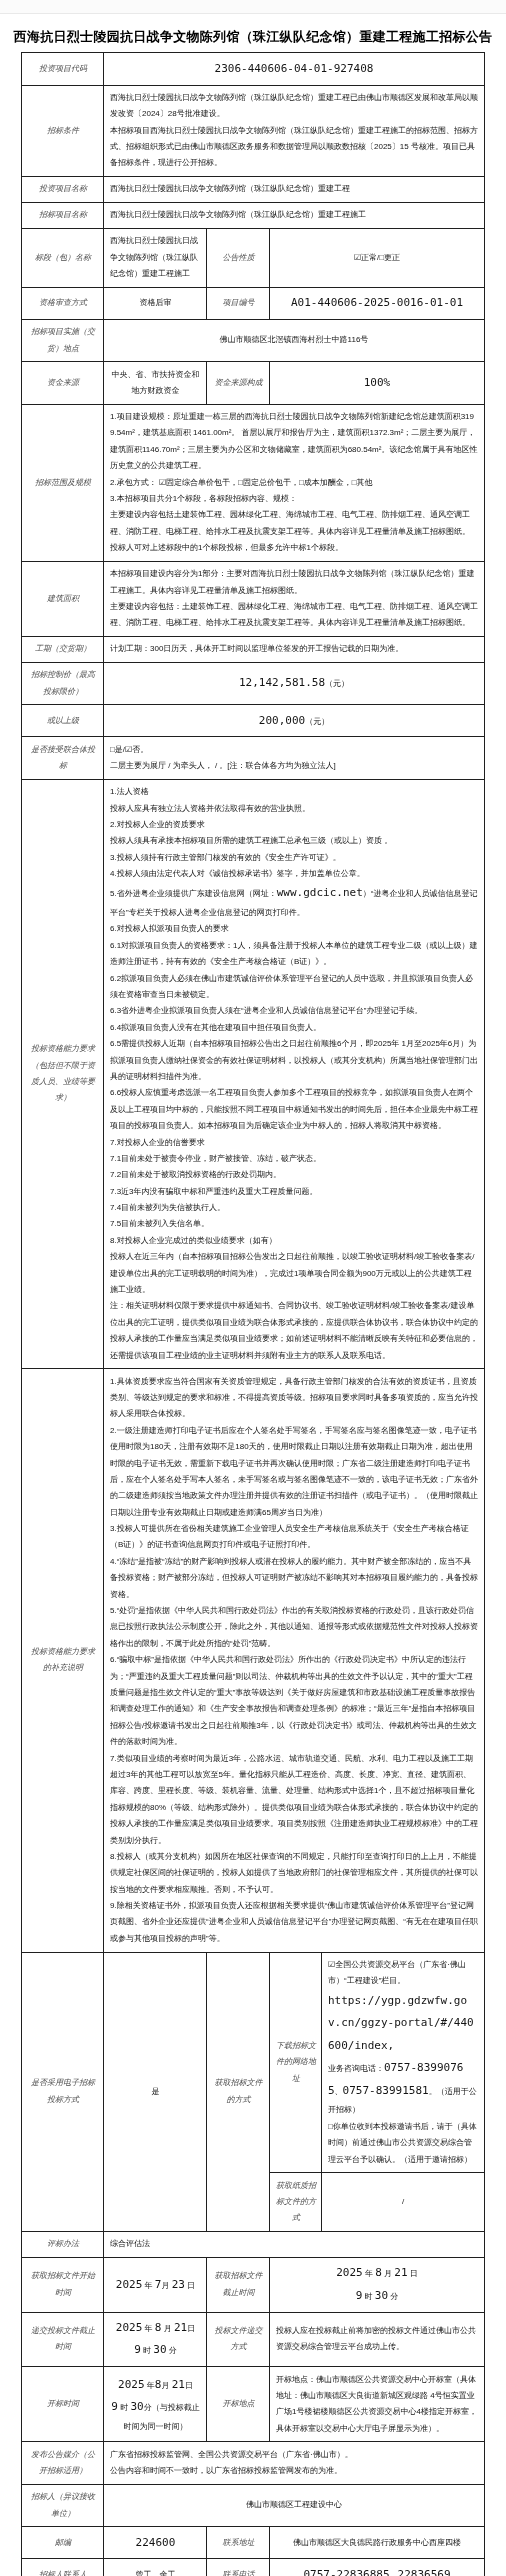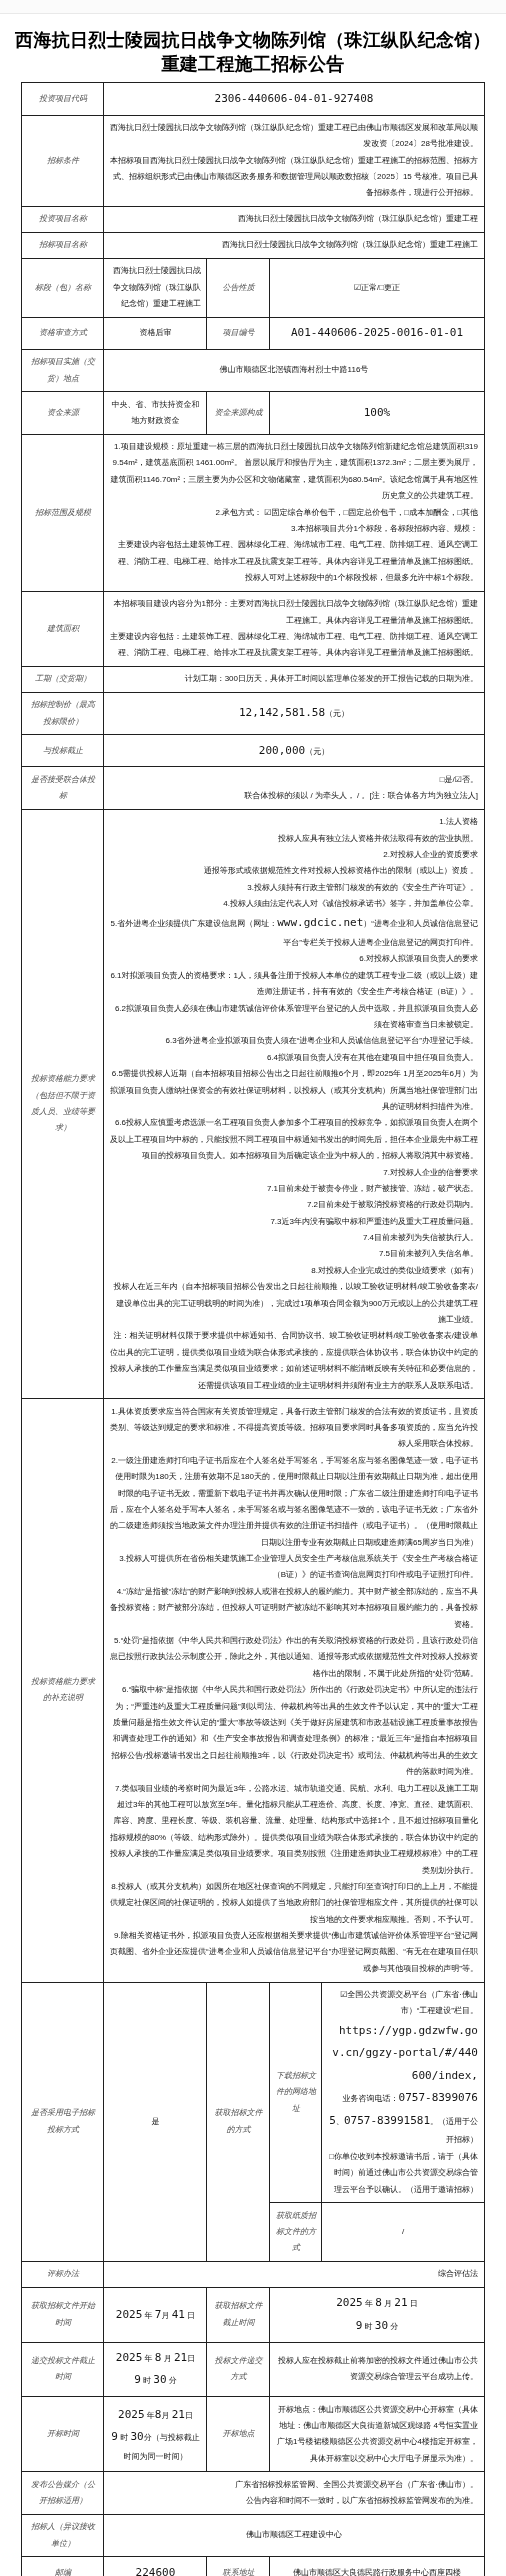--- a/index.html
+++ b/index.html
@@ -5,7 +5,7 @@
   html,body{margin:0;padding:0;background:#ffffff;}
   body{width:506px;font-family:"Liberation Sans","DejaVu Sans",sans-serif;color:#1c1c1c;}
   .topbar{height:12.8px;background:#fbfbfb;border-bottom:0.6px solid #e9e9e9;}
-  .title{text-align:center;font-size:18px;font-weight:bold;color:#000;margin:14.6px 7.3px 6px;letter-spacing:0.3px;}
+  .title{text-align:center;font-size:13px;font-weight:bold;color:#000;margin:14.6px 7.3px 6px;letter-spacing:0.3px;}
   table.doc{border-collapse:collapse;width:463px;margin:4.9px auto 21px;table-layout:fixed;}
   table.doc th,table.doc td{border:0.6px solid #1f1f1f;padding:4.3px 5.5px;font-size:8px;line-height:2.05;vertical-align:middle;word-break:break-all;}
   table.doc th{color:#4d4d4d;font-weight:normal;text-align:center;font-style:italic;}

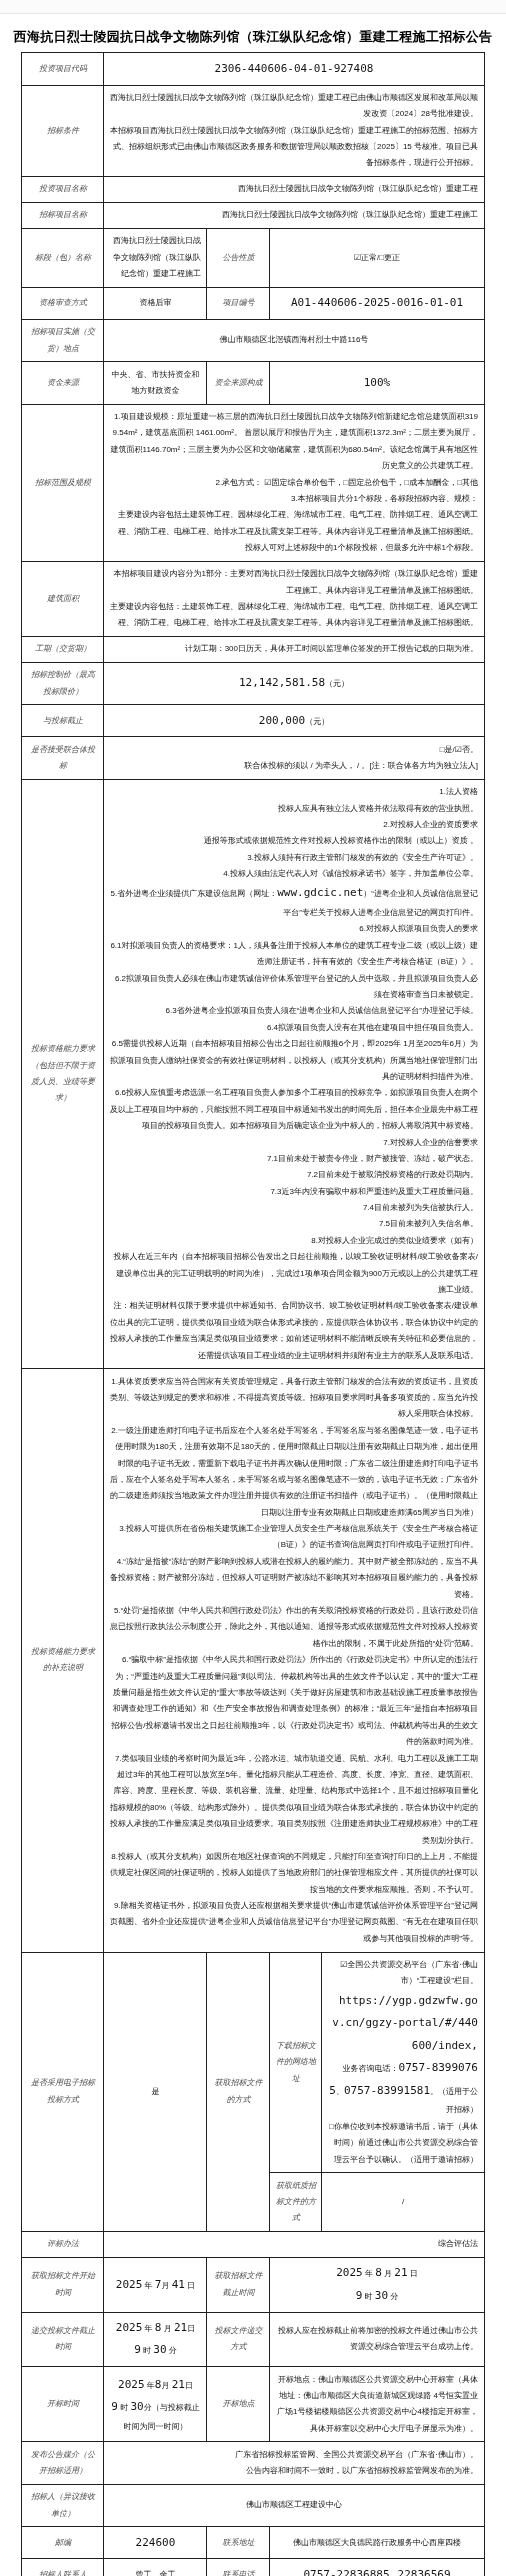--- a/index.html
+++ b/index.html
@@ -11,7 +11,7 @@
   table.doc th{color:#4d4d4d;font-weight:normal;text-align:center;font-style:italic;}
   table.doc td{color:#141414;}
   td.c{text-align:center;}
-  td.l{text-align:right;}
+  td.l{text-align:left;}
   .u{text-underline-offset:1.8px;}
   .mono{font-family:"DejaVu Sans Mono","Liberation Mono",monospace;font-size:11px;}
   .ln{min-height:1em;}

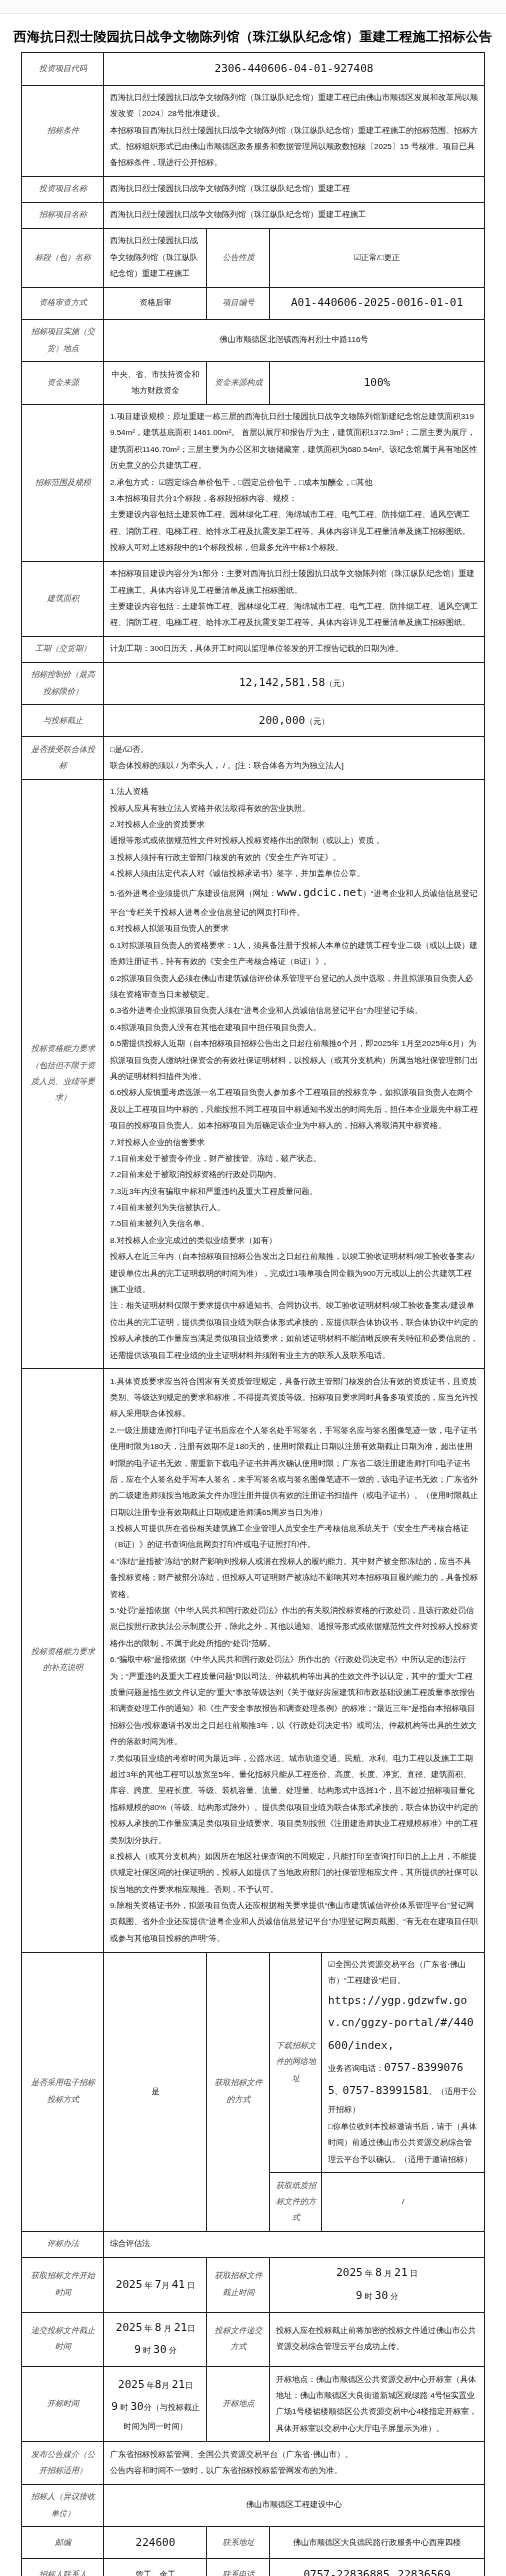--- a/index.html
+++ b/index.html
@@ -154,7 +154,7 @@
       </tr>
       <tr>
         <th>
-          <div class="ln"><span>与投标截止</span></div>
+          <div class="ln"><span>或以上级</span></div>
         </th>
         <td colspan="4" class="c">
           <div class="ln"><span class="mono">200,000</span><span>（元）</span></div>

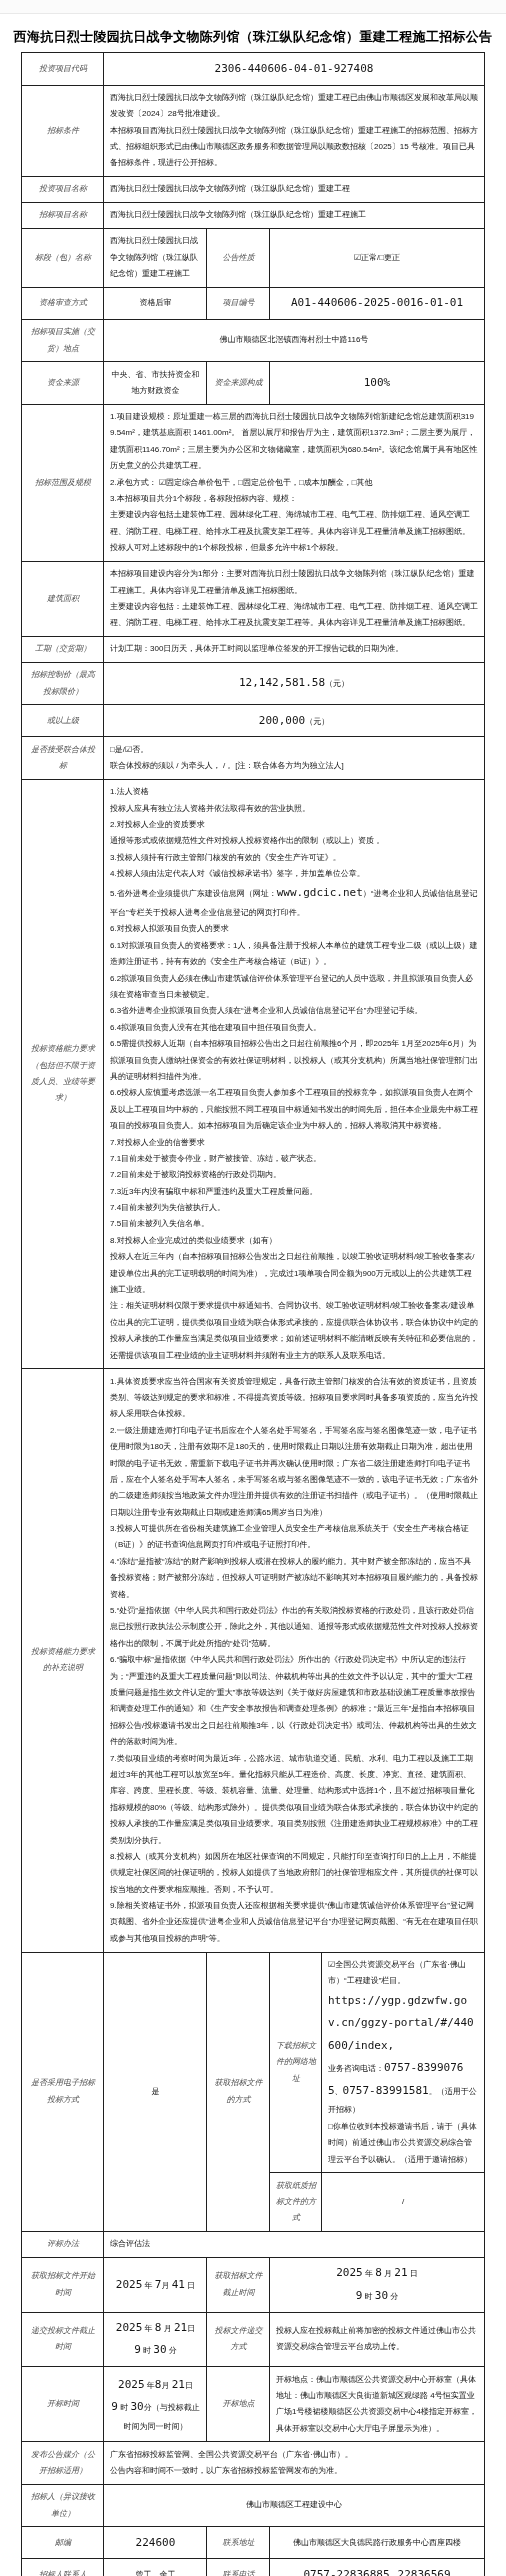--- a/index.html
+++ b/index.html
@@ -166,7 +166,7 @@
         </th>
         <td colspan="4" class="l">
           <div class="ln"><span>□是/☑否。</span></div>
-          <div class="ln"><span>联合体投标的须以</span><span class="u"> / </span><span>为牵头人，</span><span class="u"> / </span><span>。[注：联合体各方均为独立法人]</span></div>
+          <div class="ln"><span>二层主要为展厅</span><span class="u"> / </span><span>为牵头人，</span><span class="u"> / </span><span>。[注：联合体各方均为独立法人]</span></div>
         </td>
       </tr>
       <tr>

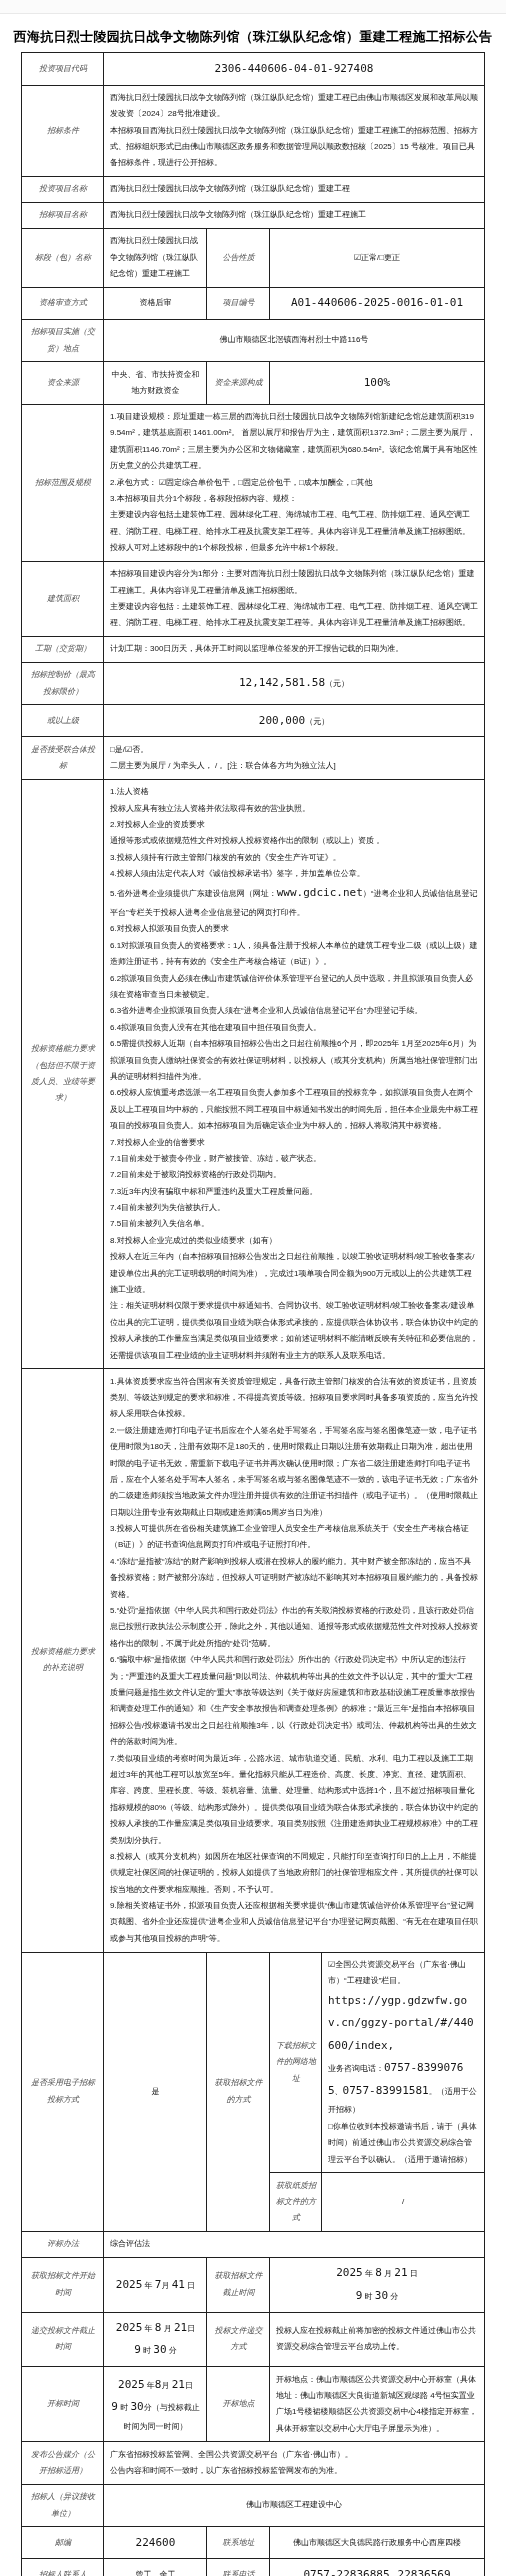--- a/index.html
+++ b/index.html
@@ -177,7 +177,7 @@
           <div class="ln"><span>1.法人资格</span></div>
           <div class="ln"><span>投标人应具有独立法人资格并依法取得有效的营业执照。</span></div>
           <div class="ln"><span>2.对投标人企业的资质要求</span></div>
-          <div class="ln"><span>通报等形式或依据规范性文件对投标人投标资格作出的限制（或以上）资质 。</span></div>
+          <div class="ln"><span>投标人须具有承接本招标项目所需的建筑工程施工总承包三级（或以上）资质 。</span></div>
           <div class="ln"><span>3.投标人须持有行政主管部门核发的有效的《安全生产许可证》。</span></div>
           <div class="ln"><span>4.投标人须由法定代表人对《诚信投标承诺书》签字，并加盖单位公章。</span></div>
           <div class="ln"><span>5.省外进粤企业须提供广东建设信息网（网址：</span><span class="mono">www.gdcic.net</span><span>）“进粤企业和人员诚信信息登记平台”专栏关于投标人进粤企业信息登记的网页打印件。</span></div>

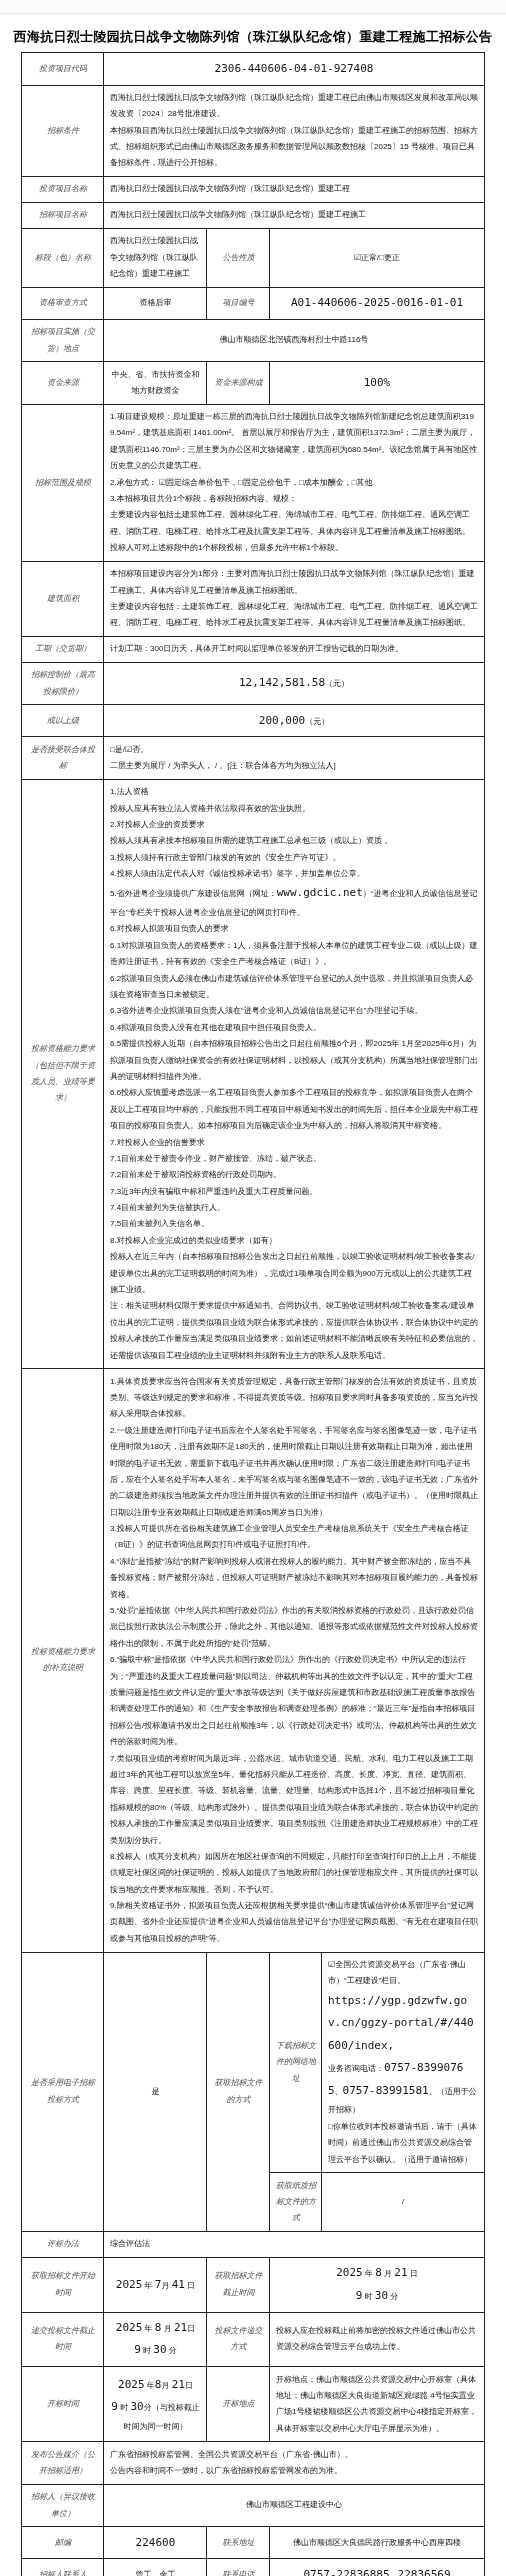--- a/index.html
+++ b/index.html
@@ -256,7 +256,7 @@
           <div class="ln"><span>获取招标文件开始时间</span></div>
         </th>
         <td class="c">
-          <div class="ln"><span class="u mono">2025</span><span> 年 </span><span class="u mono">7</span><span>月 </span><span class="u mono">41</span><span> 日</span></div>
+          <div class="ln"><span class="u mono">2025</span><span> 年 </span><span class="u mono">7</span><span>月 </span><span class="u mono">23</span><span> 日</span></div>
         </td>
         <th>
           <div class="ln"><span>获取招标文件截止时间</span></div>

